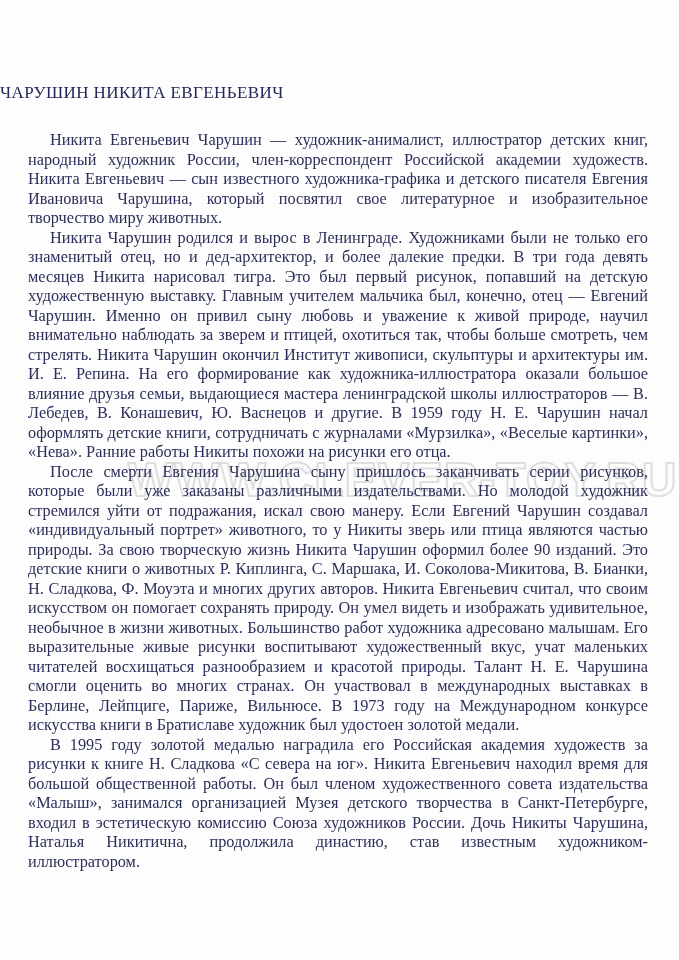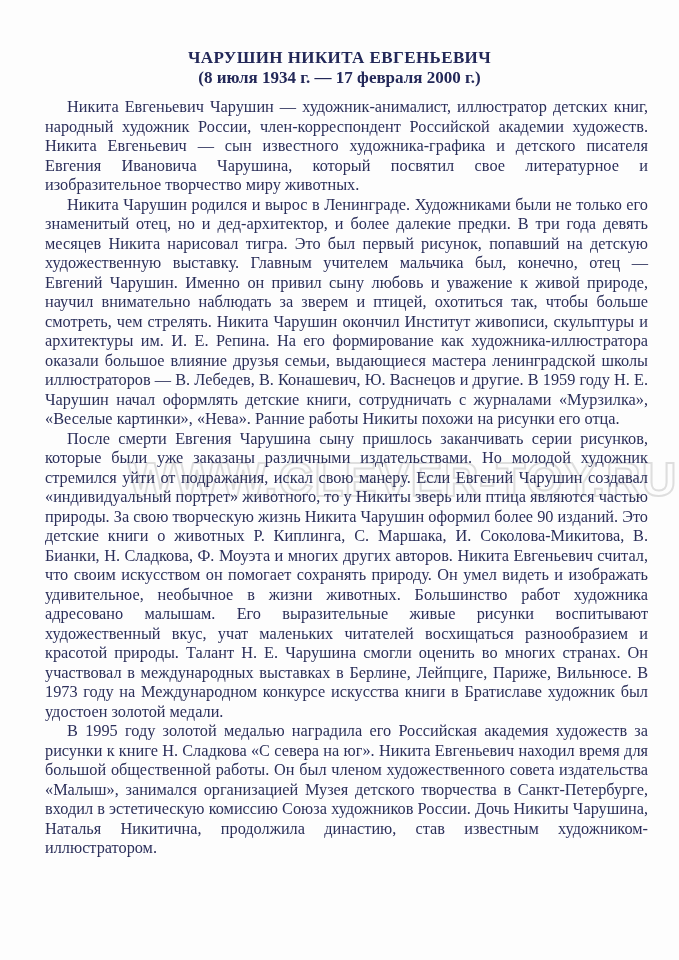--- a/index.html
+++ b/index.html
@@ -19,10 +19,9 @@
   }
   .doc-title {
     margin: 0;
-    padding-top: 47px;
-    text-align: center;
+    padding-top: 82px;
     font-size: 17px;
-    font-weight: bold;
+    font-weight: normal;
     line-height: 21px;
     letter-spacing: 0.4px;
     color: #232858;

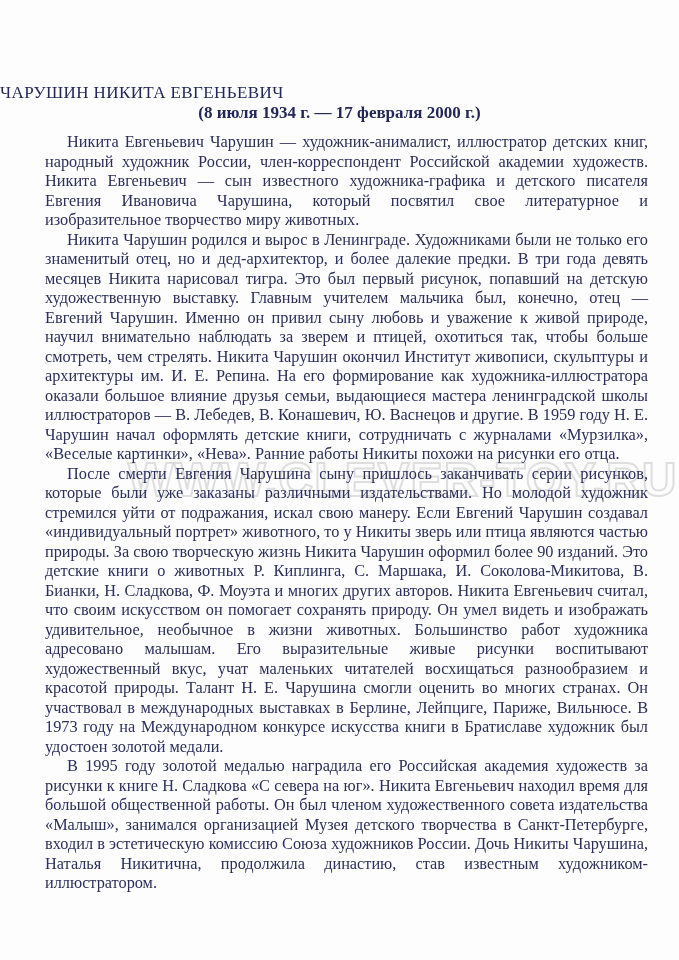--- a/index.html
+++ b/index.html
@@ -78,7 +78,6 @@
   <div class="doc-content">
     <h1 class="doc-title">ЧАРУШИН НИКИТА ЕВГЕНЬЕВИЧ</h1>
 
-    <h2 class="doc-subtitle">(8 июля 1934 г. — 17 февраля 2000 г.)</h2>
 
     <div class="doc-body">
       <p>Никита Евгеньевич Чарушин — художник-анималист, иллюстратор детских книг, народный художник России, член-корреспондент Российской академии художеств. Никита Евгеньевич — сын известного художника-графика и детского писателя Евгения Ивановича Чарушина, который посвятил свое литературное и изобразительное творчество миру животных.</p>

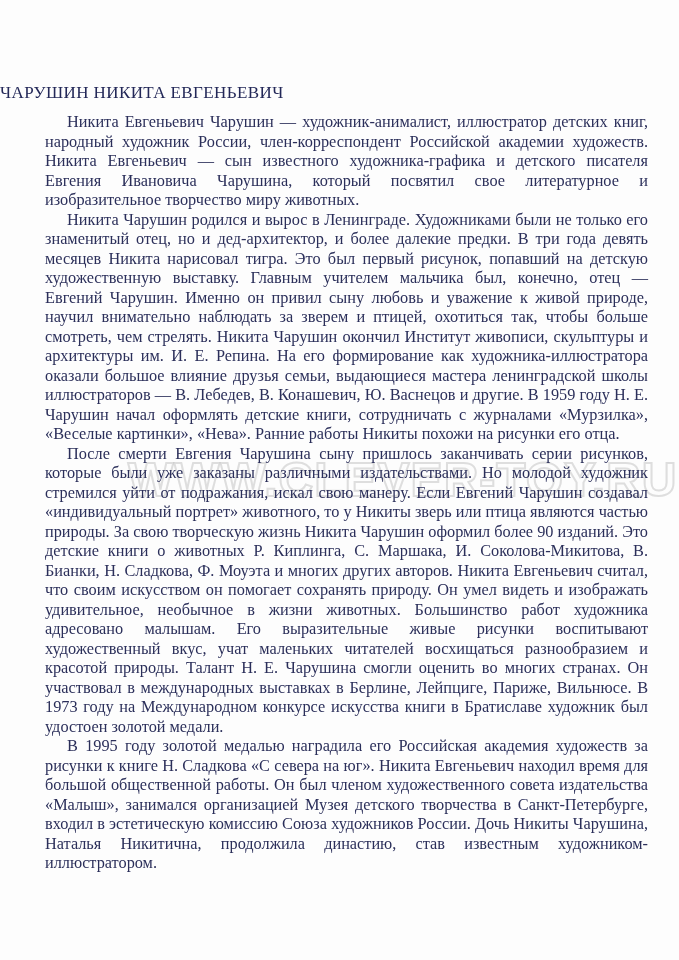--- a/index.html
+++ b/index.html
@@ -35,8 +35,8 @@
     color: #232858;
   }
   .doc-body {
-    margin-top: 9px;
-    padding-left: 45px;
+    margin-top: 27px;
+    padding-left: 28px;
     padding-right: 31px;
   }
   .doc-body p {

